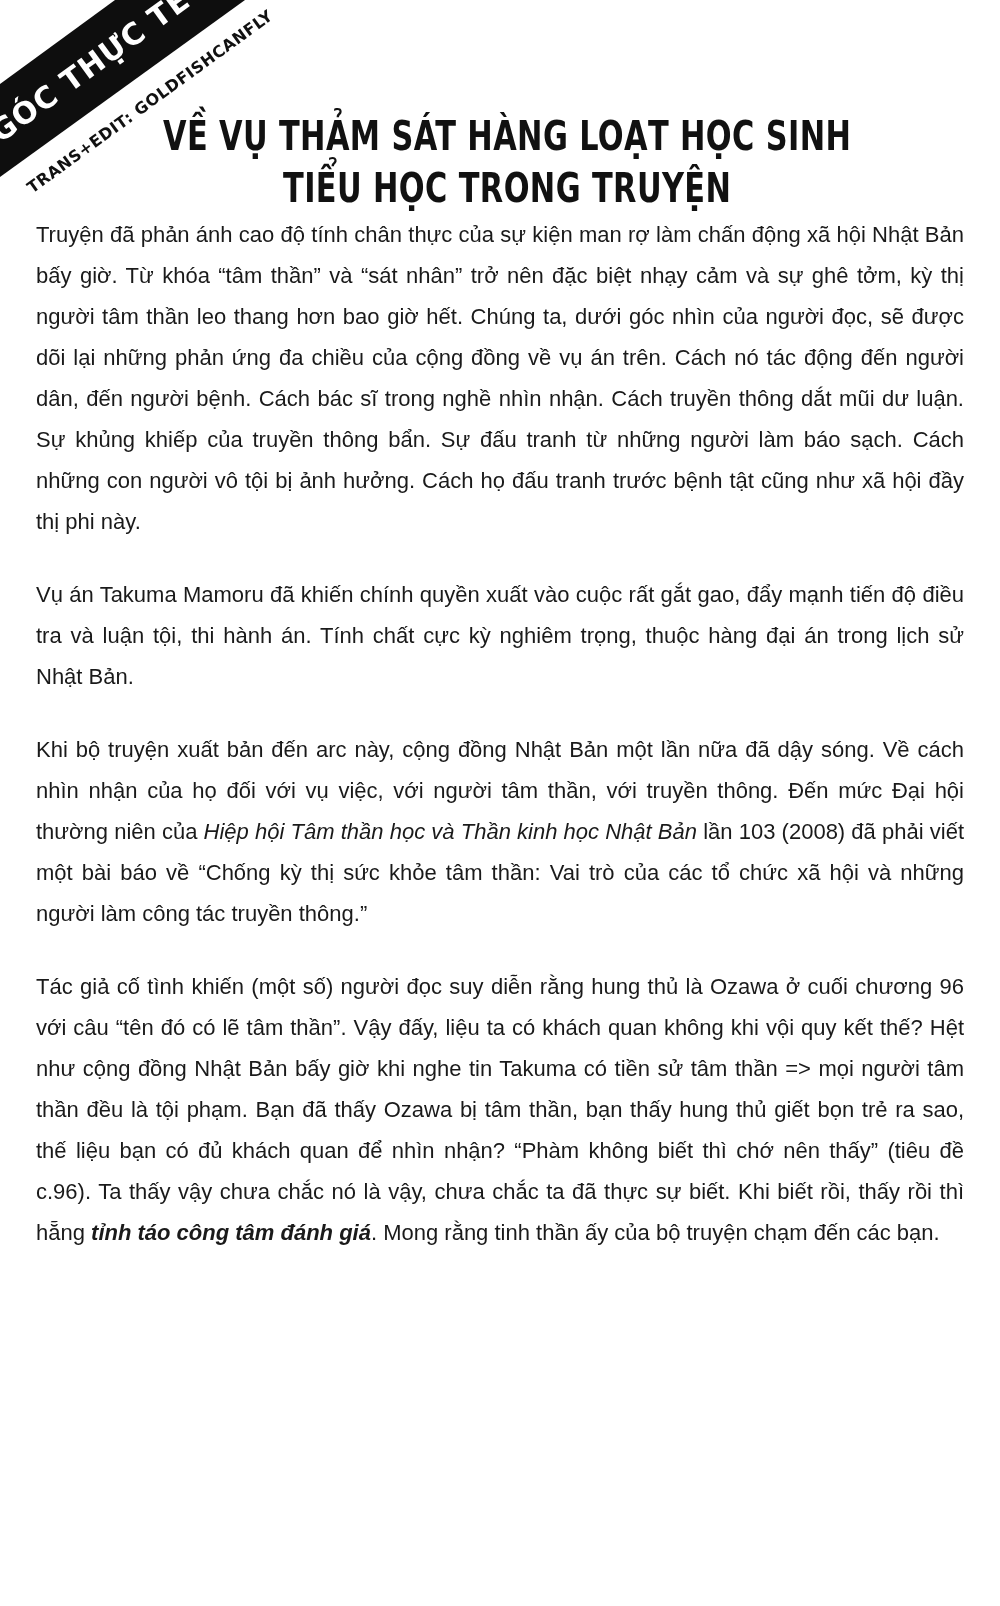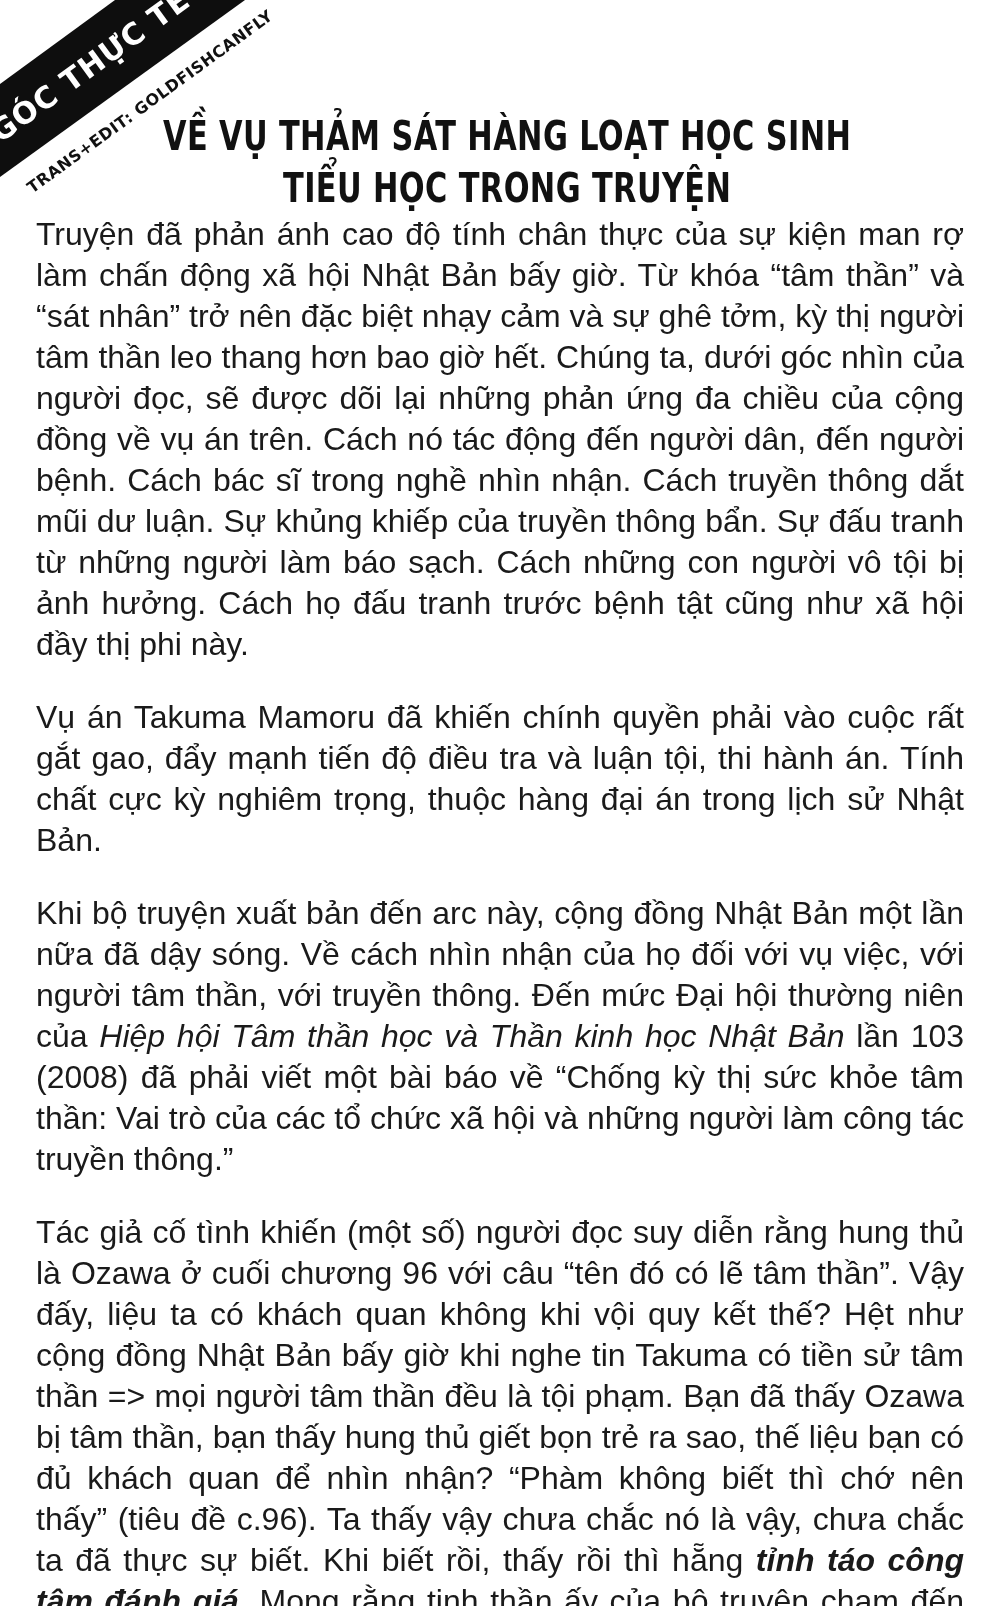--- a/index.html
+++ b/index.html
@@ -85,7 +85,7 @@
     padding: 0 36px;
   }
   .content p {
-    font-size: 32px;
+    font-size: 22px;
     line-height: 41px;
     text-align: justify;
     margin-bottom: 32px;

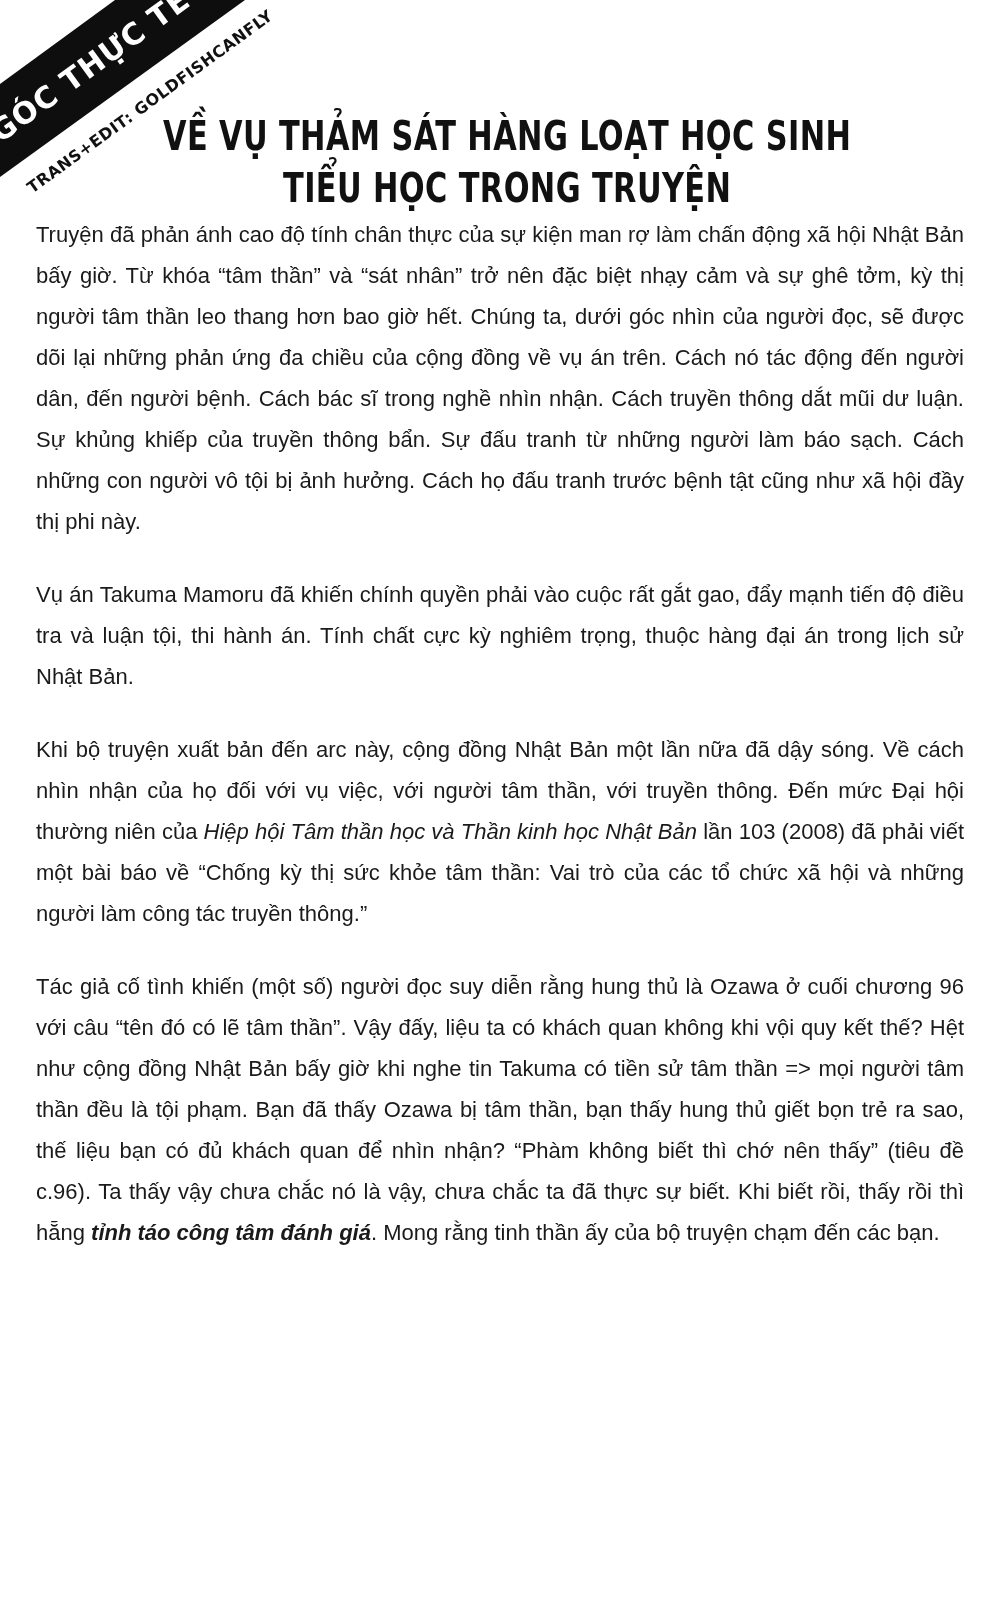--- a/index.html
+++ b/index.html
@@ -116,7 +116,7 @@
 
     <p>Truyện đã phản ánh cao độ tính chân thực của sự kiện man rợ làm chấn động xã hội Nhật Bản bấy giờ. Từ khóa “tâm thần” và “sát nhân” trở nên đặc biệt nhạy cảm và sự ghê tởm, kỳ thị người tâm thần leo thang hơn bao giờ hết. Chúng ta, dưới góc nhìn của người đọc, sẽ được dõi lại những phản ứng đa chiều của cộng đồng về vụ án trên. Cách nó tác động đến người dân, đến người bệnh. Cách bác sĩ trong nghề nhìn nhận. Cách truyền thông dắt mũi dư luận. Sự khủng khiếp của truyền thông bẩn. Sự đấu tranh từ những người làm báo sạch. Cách những con người vô tội bị ảnh hưởng. Cách họ đấu tranh trước bệnh tật cũng như xã hội đầy thị phi này.</p>
 
-    <p>Vụ án Takuma Mamoru đã khiến chính quyền phải vào cuộc rất gắt gao, đẩy mạnh tiến độ điều tra và luận tội, thi hành án. Tính chất cực kỳ nghiêm trọng, thuộc hàng đại án trong lịch sử Nhật Bản.</p>
+    <p>Vụ án Takuma Mamoru đã khiến chính quyền xuất vào cuộc rất gắt gao, đẩy mạnh tiến độ điều tra và luận tội, thi hành án. Tính chất cực kỳ nghiêm trọng, thuộc hàng đại án trong lịch sử Nhật Bản.</p>
 
     <p><span>Khi bộ truyện xuất bản đến arc này, cộng đồng Nhật Bản một lần nữa đã dậy sóng. Về cách nhìn nhận của họ đối với vụ việc, với người tâm thần, với truyền thông. Đến mức Đại hội thường niên của </span><span class="seg-italic">Hiệp hội Tâm thần học và Thần kinh học Nhật Bản</span><span> lần 103 (2008) đã phải viết một bài báo về </span><span class="seg-bold">“Chống kỳ thị sức khỏe tâm thần: Vai trò của các tổ chức xã hội và những người làm công tác truyền thông.”</span></p>
 

